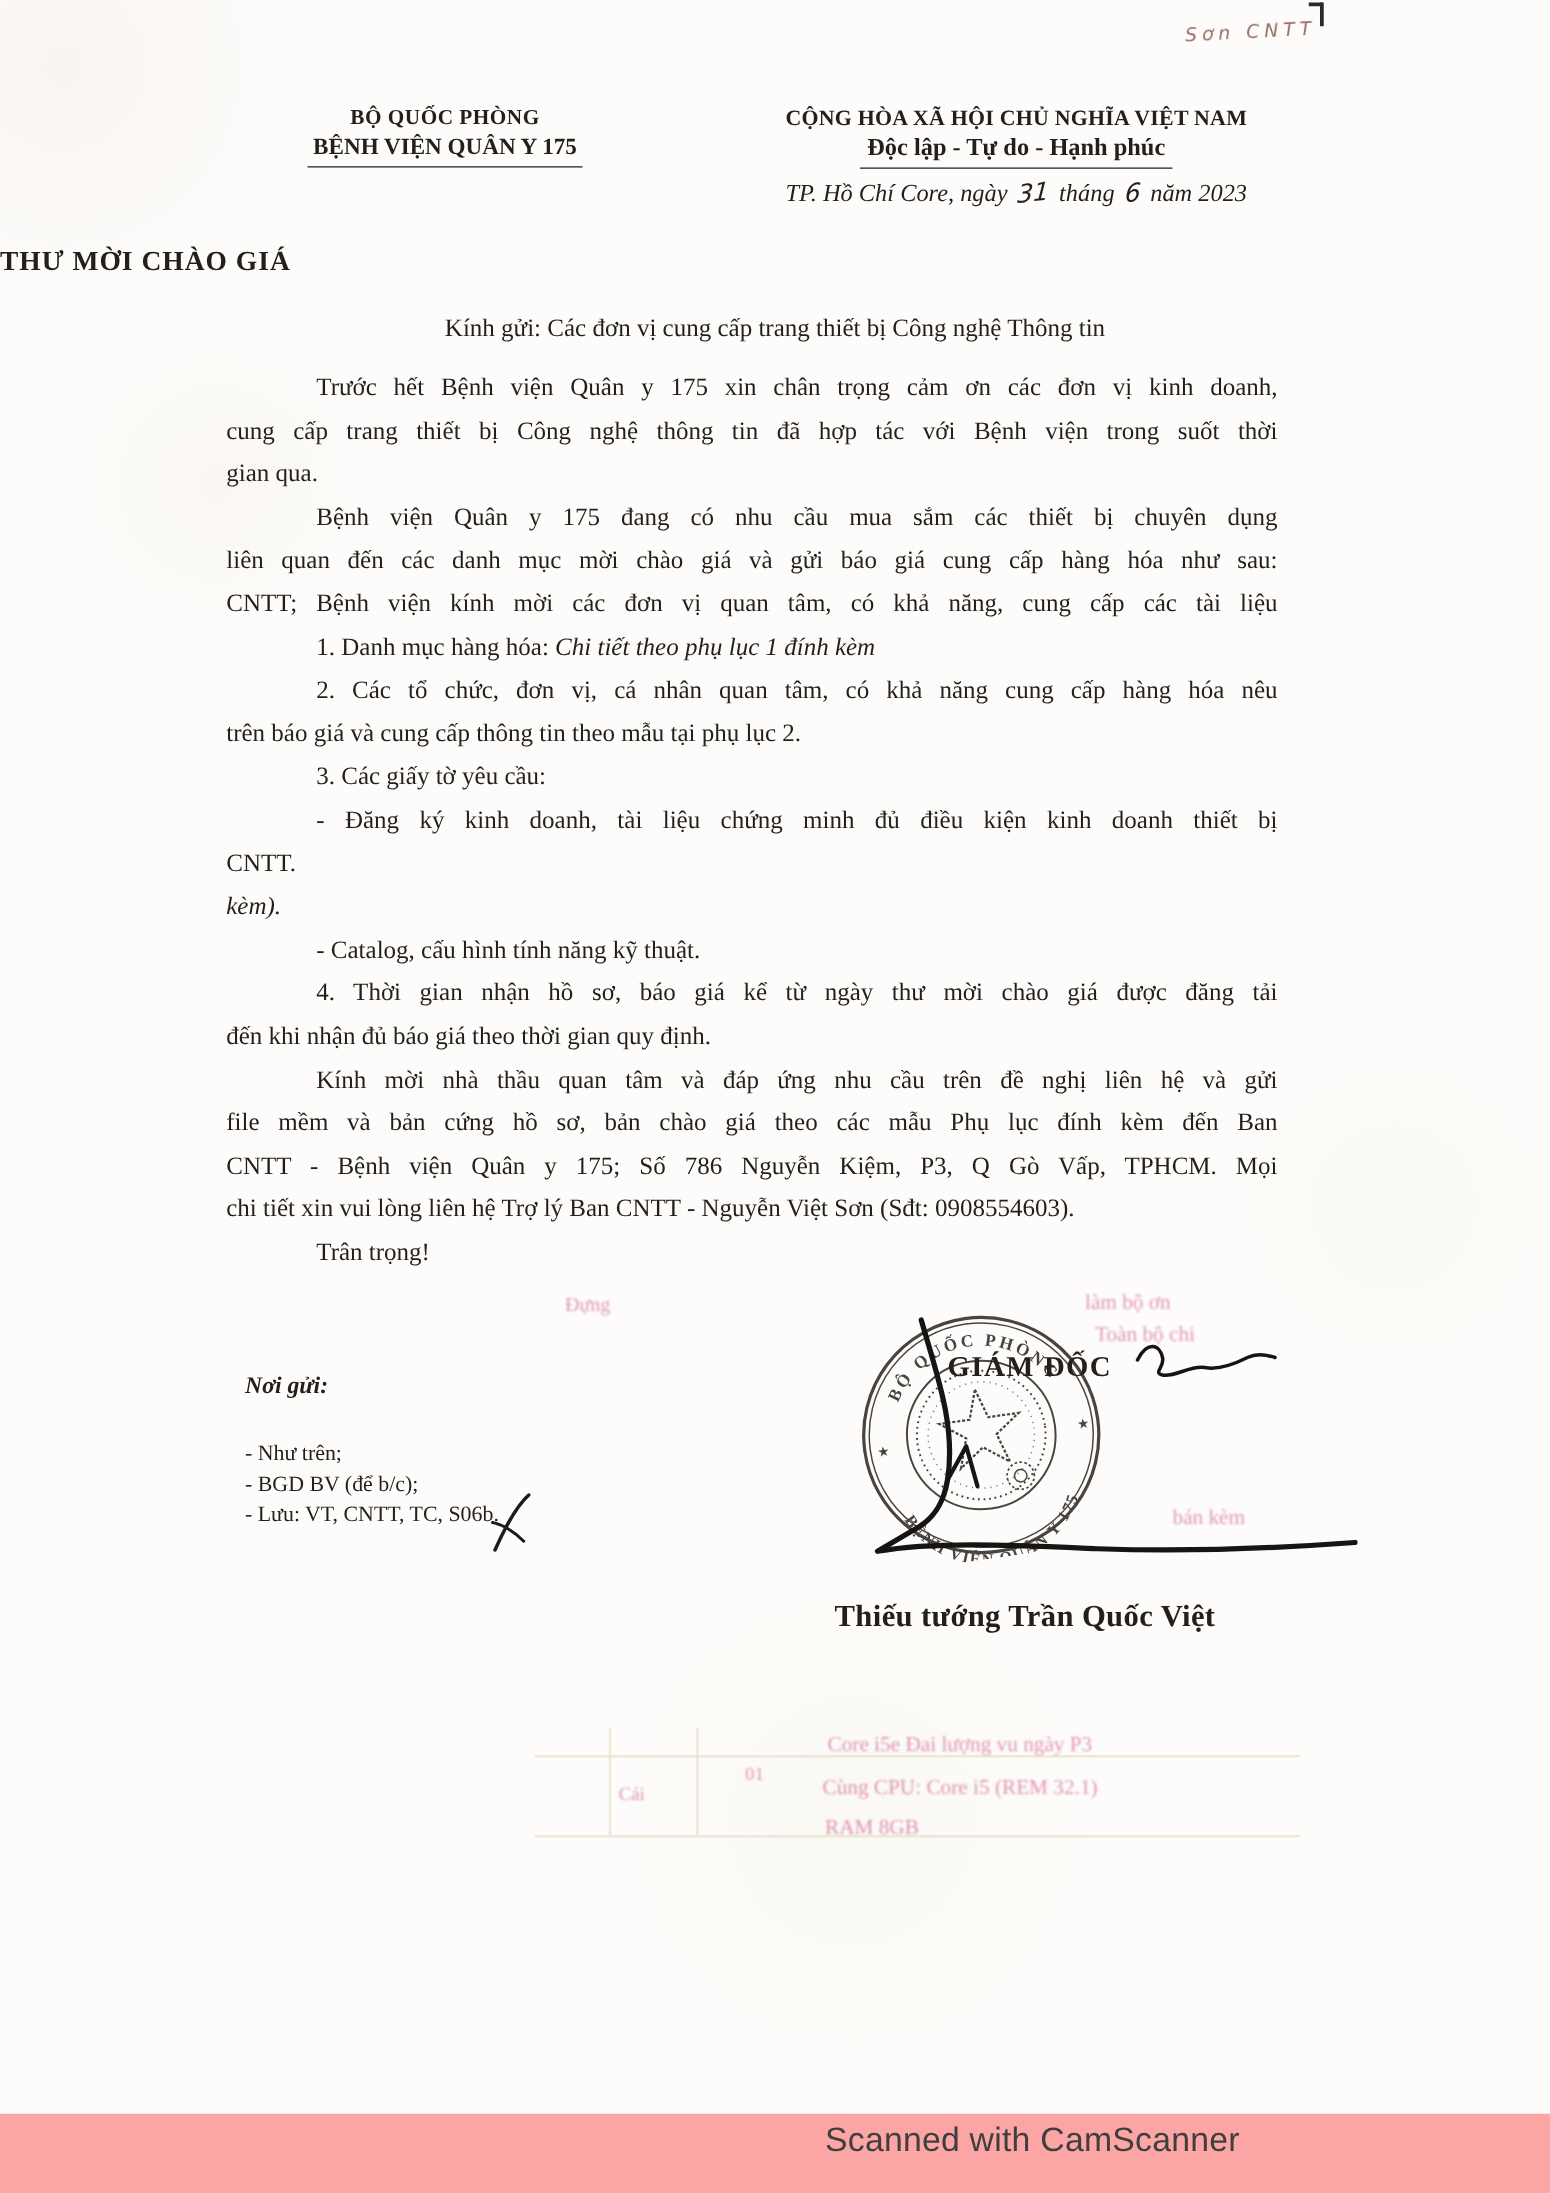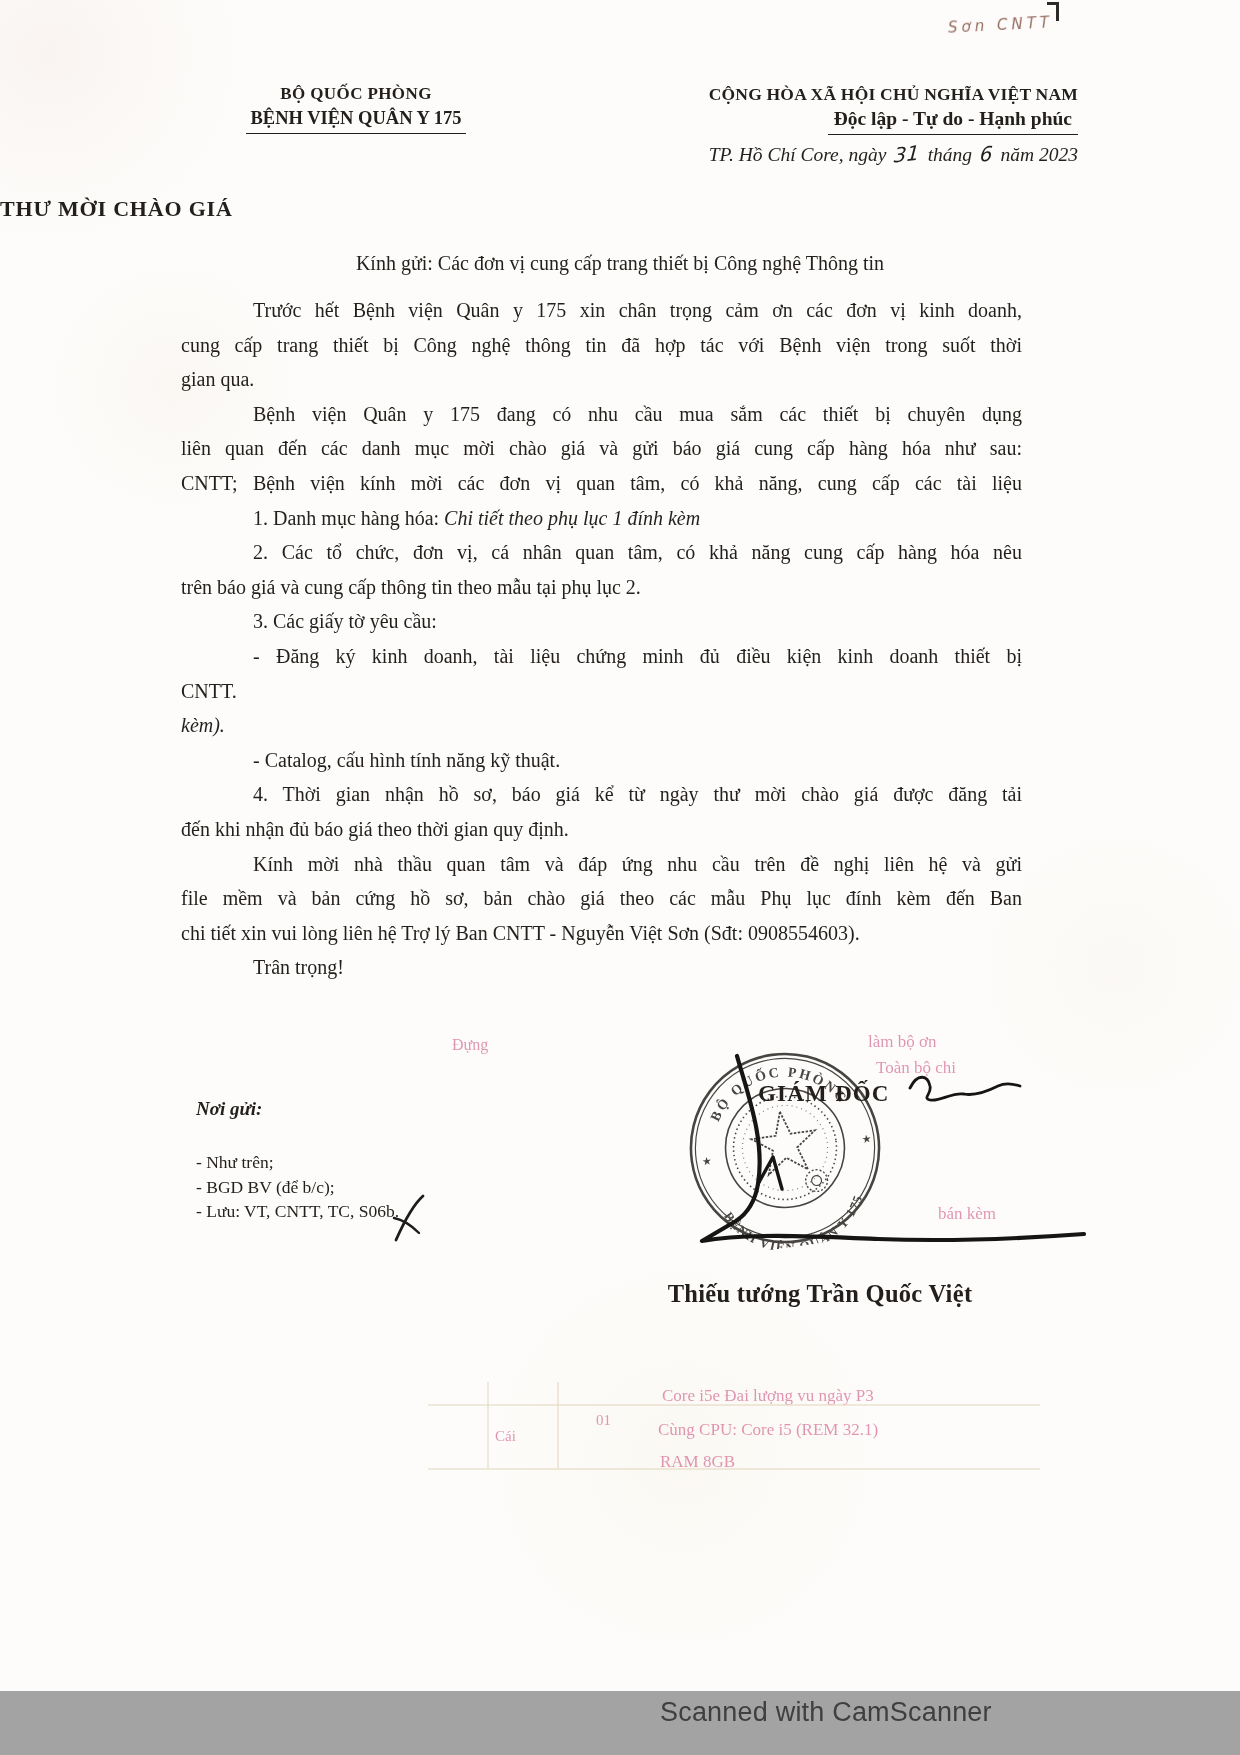--- a/index.html
+++ b/index.html
@@ -31,7 +31,7 @@
   .hl1{font-size:17px;font-weight:bold;letter-spacing:.4px;}
   .hl2{font-size:18.5px;font-weight:bold;margin-top:4px;}
   .hl2 .u{display:inline-block;border-bottom:1.8px solid #221f1c;padding:0 4px 4px;}
-  .hdr-right{position:absolute;left:548px;top:84px;width:530px;text-align:right;}
+  .hdr-right{position:absolute;left:548px;top:84px;width:530px;text-align:center;}
   .hr1{font-size:17.5px;font-weight:bold;letter-spacing:.2px;}
   .hr2{font-size:19.5px;font-weight:bold;margin-top:3px;}
   .hr2 .u{display:inline-block;border-bottom:1.8px solid #221f1c;padding:0 6px 4px;}

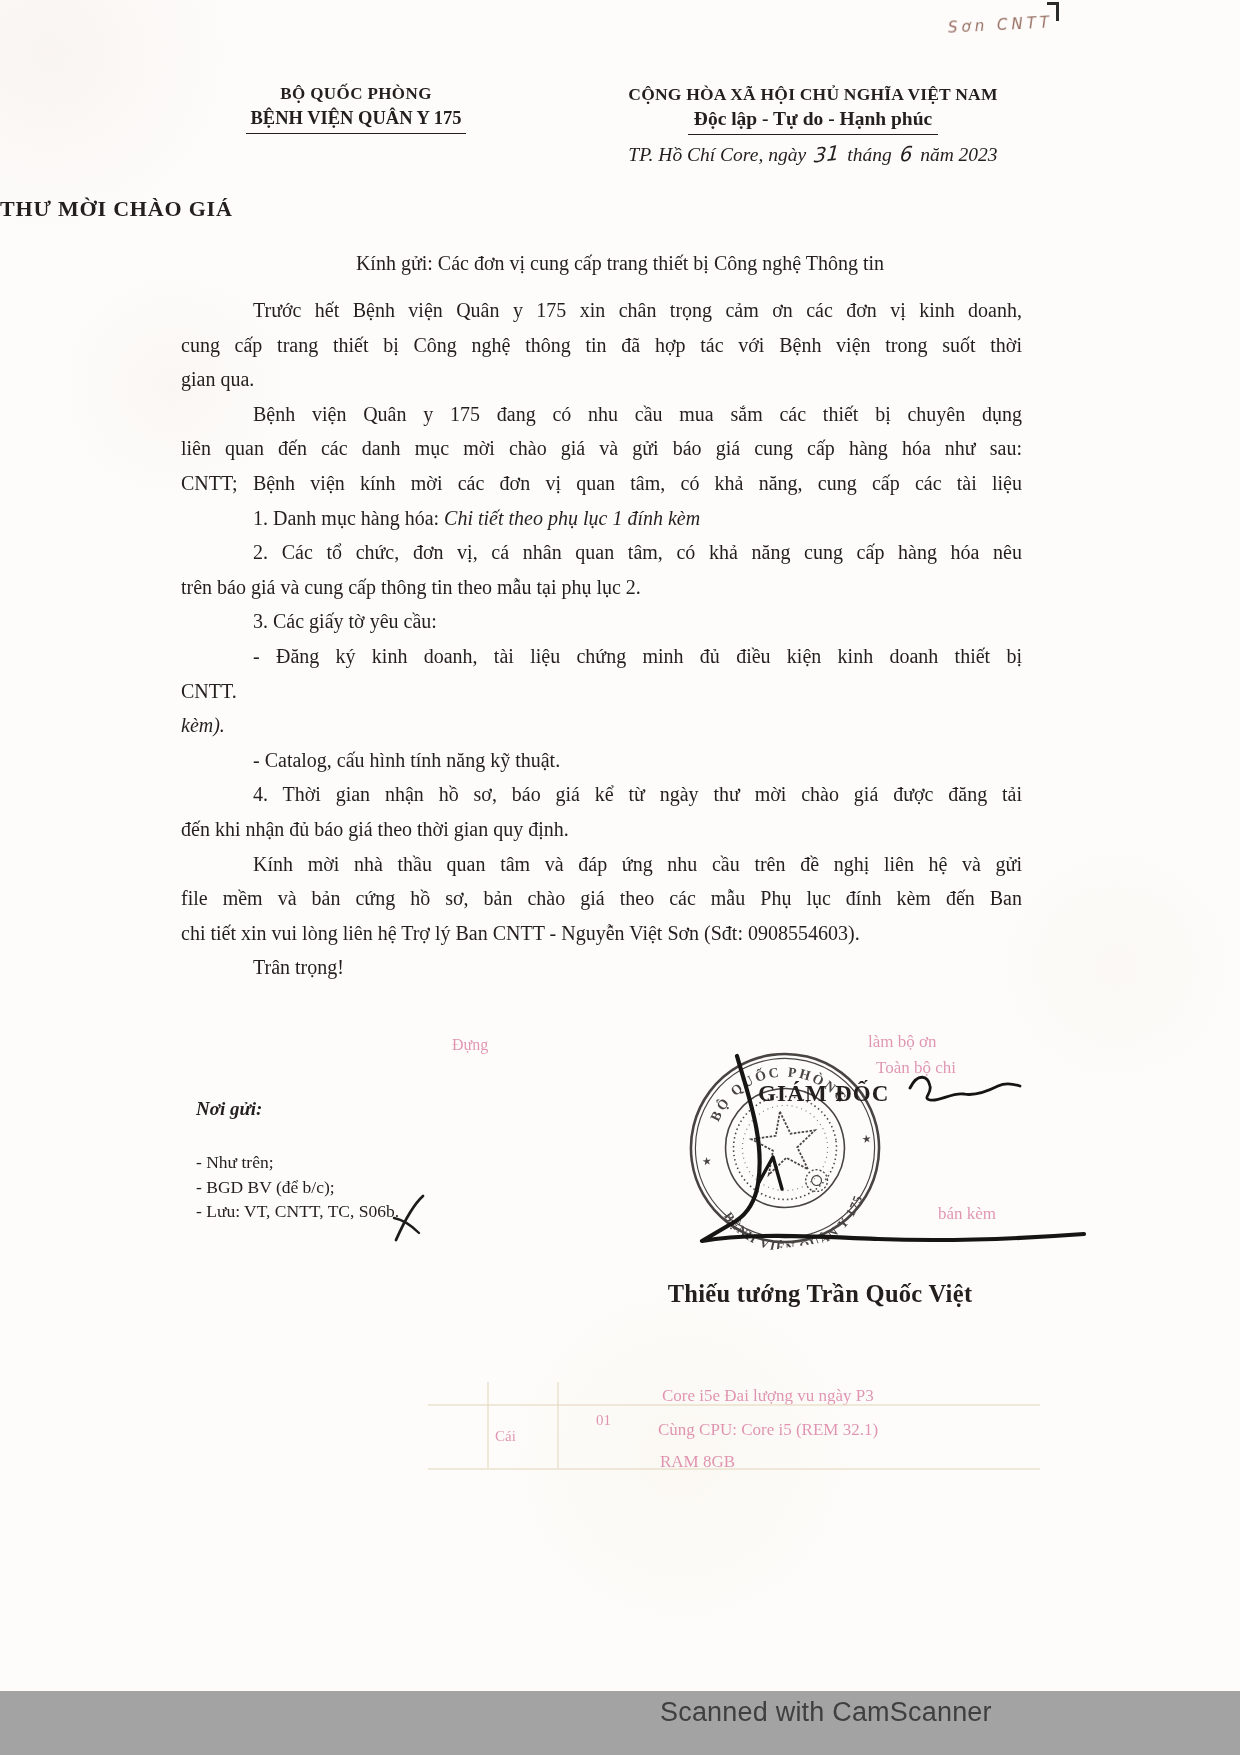--- a/index.html
+++ b/index.html
@@ -134,6 +134,7 @@
   <div class="ln endl"><span>đến khi nhận đủ báo giá theo thời gian quy định.</span></div>
   <div class="ln ind"><span>Kính mời nhà thầu quan tâm và đáp ứng nhu cầu trên đề nghị liên hệ và gửi</span></div>
   <div class="ln"><span>file mềm và bản cứng hồ sơ, bản chào giá theo các mẫu Phụ lục đính kèm đến Ban</span></div>
+  <div class="ln"><span>CNTT - Bệnh viện Quân y 175; Số 786 Nguyễn Kiệm, P3, Q Gò Vấp, TPHCM. Mọi</span></div>
   <div class="ln endl"><span>chi tiết xin vui lòng liên hệ Trợ lý Ban CNTT - Nguyễn Việt Sơn (Sđt: 0908554603).</span></div>
   <div class="ln ind endl"><span>Trân trọng!</span></div>
 </div>

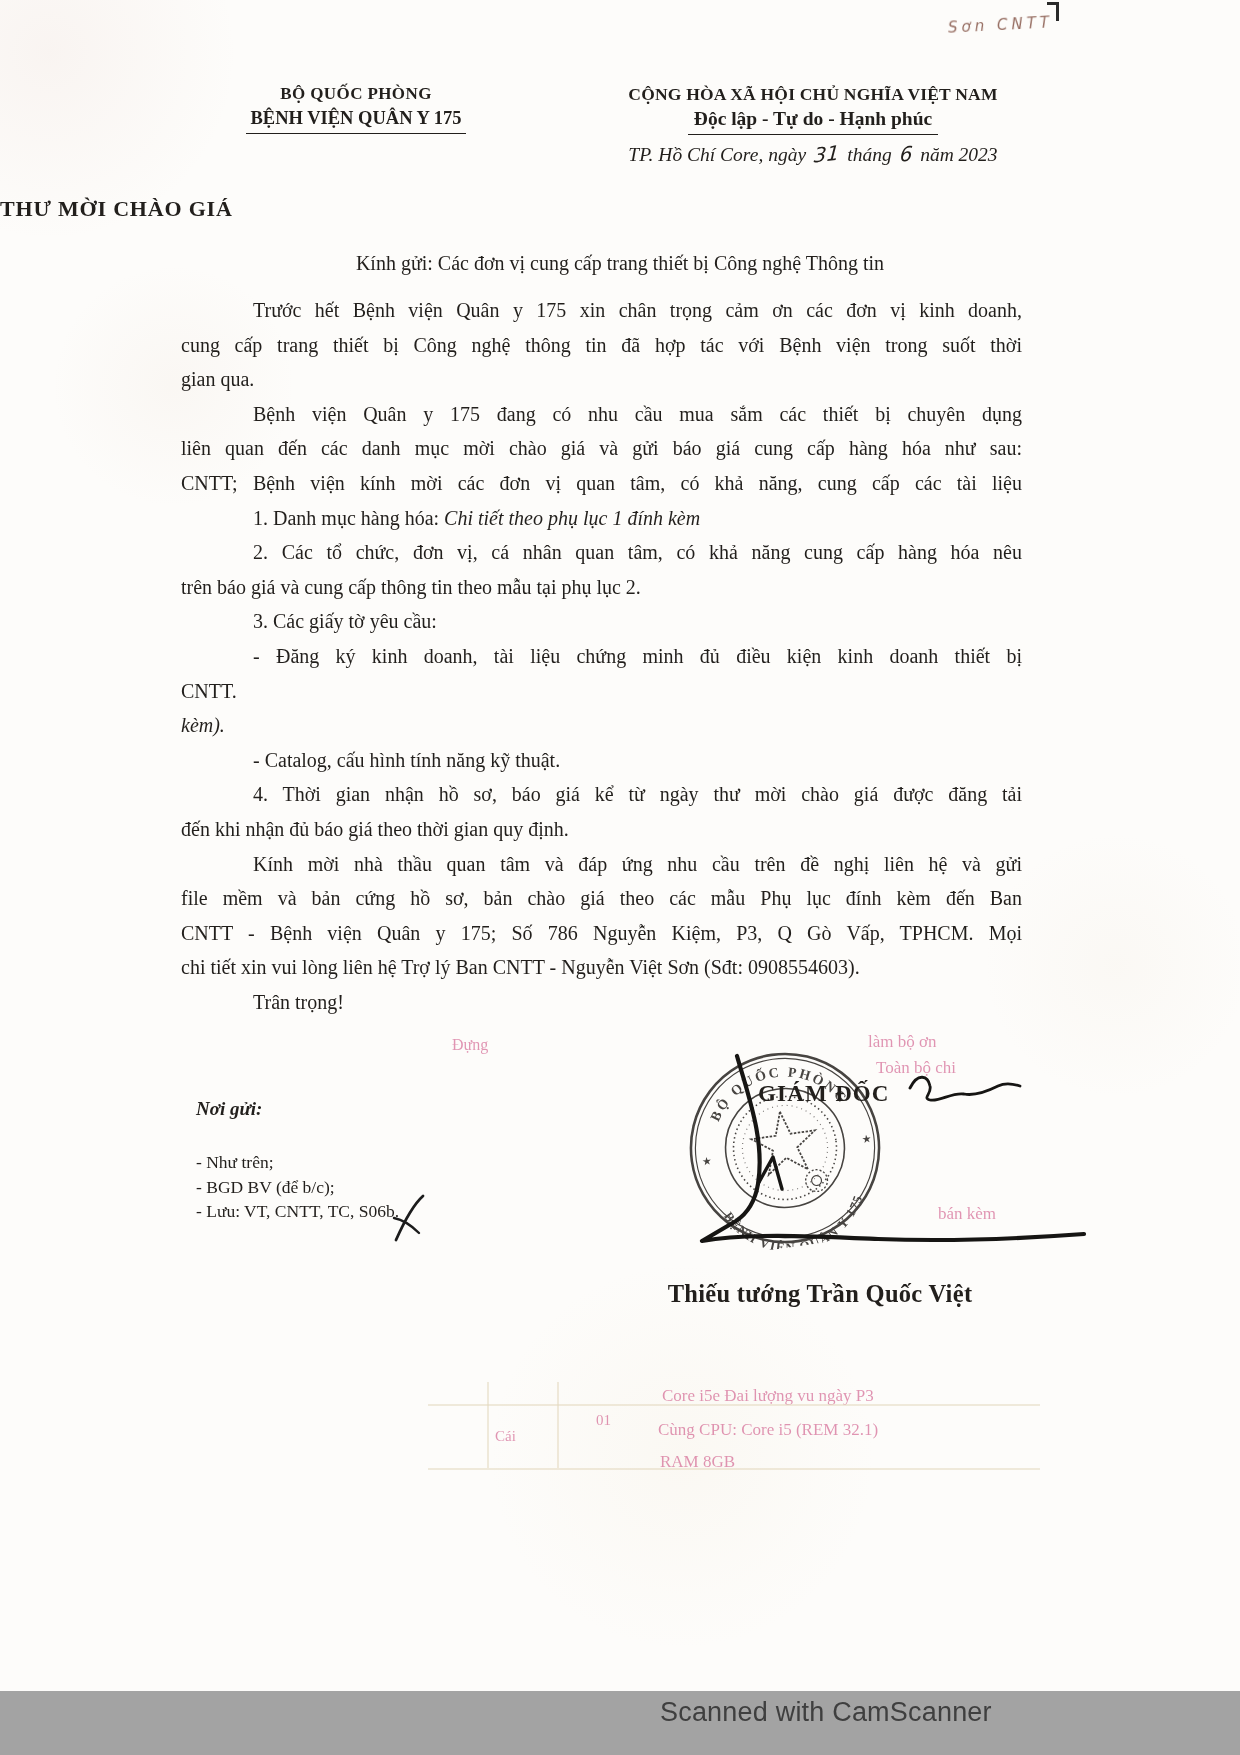--- a/index.html
+++ b/index.html
@@ -75,7 +75,7 @@
   .bleed-line{position:absolute;background:#e4d8c0;opacity:.55;z-index:1;}
   
   .scan-footer{
-    position:absolute;left:0;top:1691px;width:1240px;height:64px;background:#a3a3a3;
+    position:absolute;left:0;top:1691px;width:1240px;height:64px;background:#fca5a5;
   }
   .scan-footer span{
     position:absolute;left:660px;top:6px;

